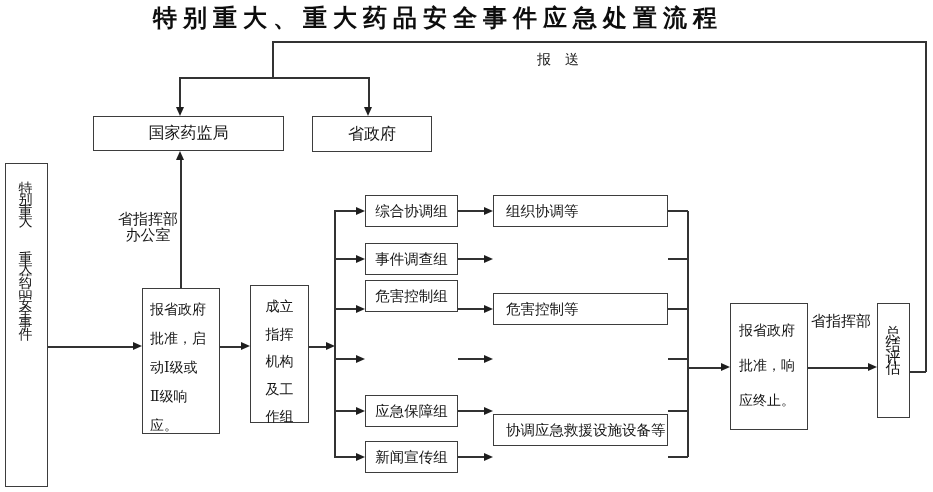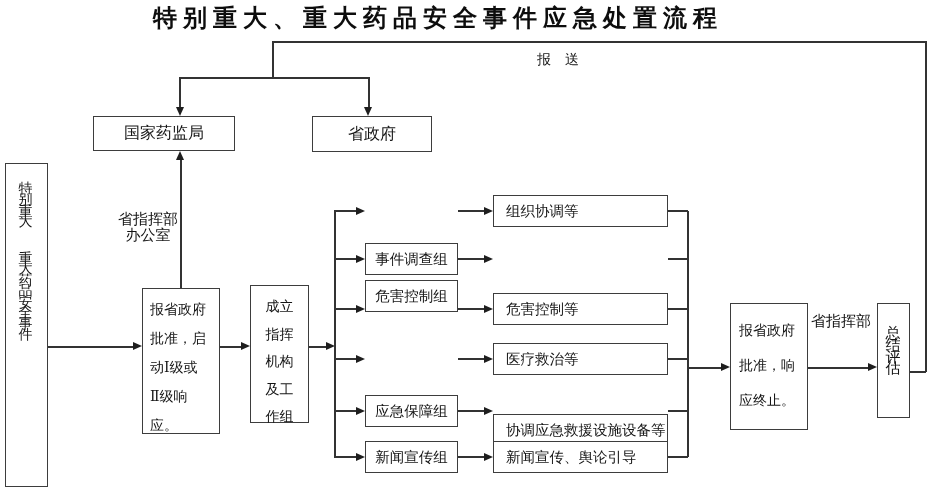--- a/index.html
+++ b/index.html
@@ -16,7 +16,7 @@
   #summary{left:877px;top:303px;width:33px;height:115px;font-size:15px;
            letter-spacing:12px;line-height:29px;padding-top:9px;}
   
-  #nmpa{left:93px;top:116px;width:142px;height:35px;font-size:16px;}
+  #nmpa{left:93px;top:116px;width:191px;height:35px;font-size:16px;}
   #provgov{left:312px;top:116px;width:120px;height:36px;font-size:16px;}
   
   .mlbox{display:block;white-space:pre-line;text-align:left;}

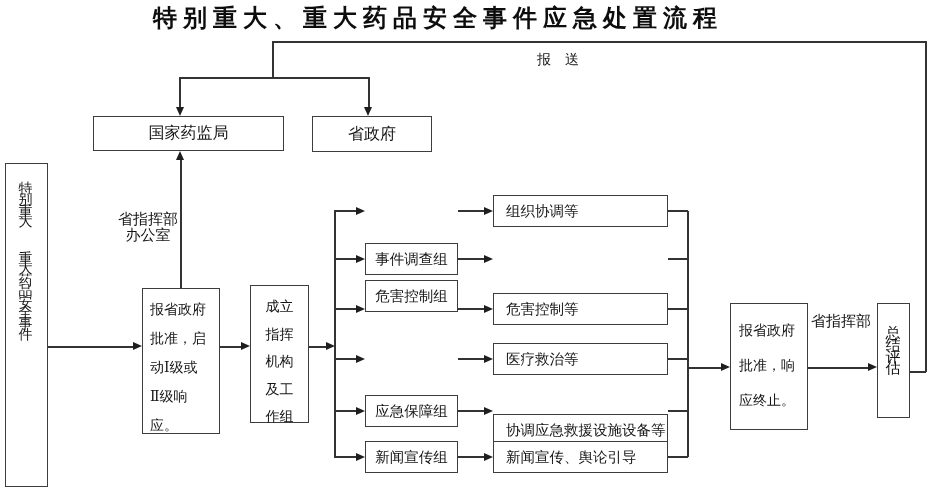--- a/index.html
+++ b/index.html
@@ -66,6 +66,7 @@
 应终止。</div>
   <div class="box vbox" id="summary">总结评估</div>
 
+  <div class="box gbox" style="top:195px">综合协调组</div>
   <div class="box dbox" style="top:195px">组织协调等</div>
   <div class="box gbox" style="top:243px">事件调查组</div>
   <div class="box gbox" style="top:280px">危害控制组</div>

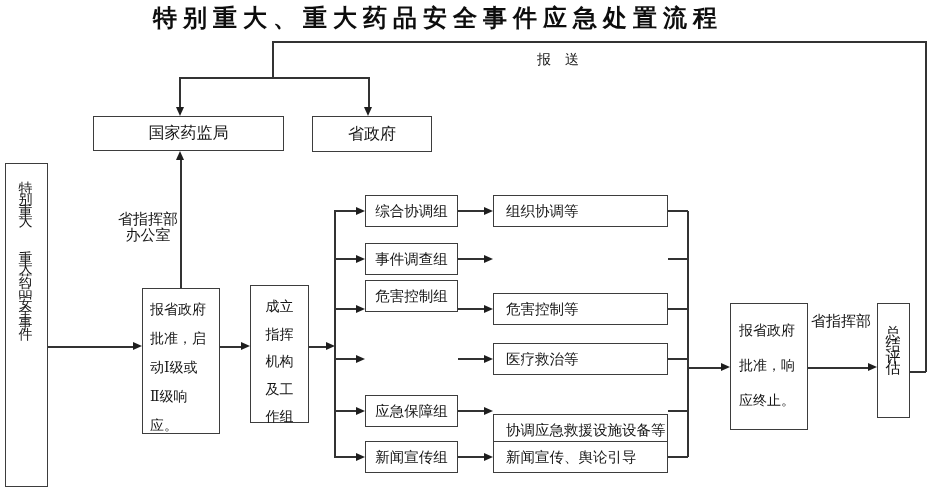--- a/index.html
+++ b/index.html
@@ -71,7 +71,6 @@
   <div class="box gbox" style="top:243px">事件调查组</div>
   <div class="box gbox" style="top:280px">危害控制组</div>
   <div class="box dbox" style="top:293px">危害控制等</div>
-  <div class="box dbox" style="top:343px">医疗救治等</div>
   <div class="box gbox" style="top:395px">应急保障组</div>
   <div class="box dbox" style="top:414px">协调应急救援设施设备等</div>
   <div class="box gbox" style="top:441px">新闻宣传组</div>

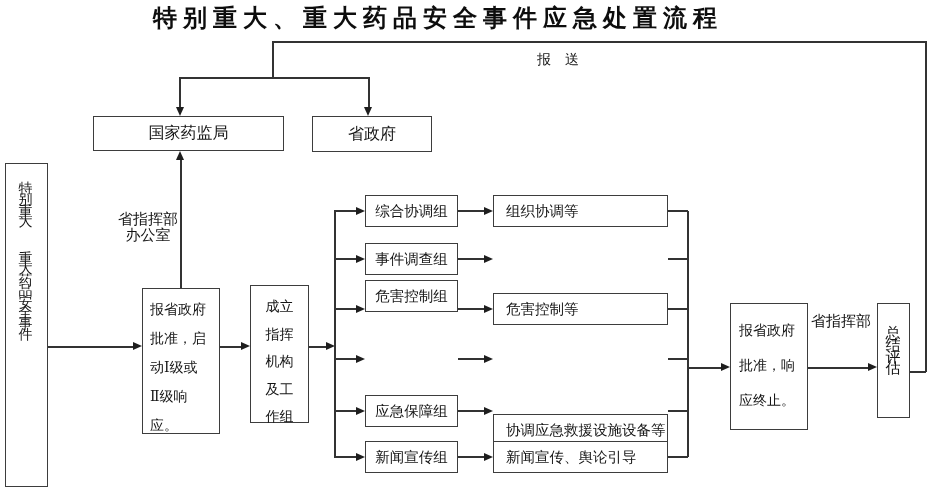--- a/index.html
+++ b/index.html
@@ -74,7 +74,6 @@
   <div class="box gbox" style="top:395px">应急保障组</div>
   <div class="box dbox" style="top:414px">协调应急救援设施设备等</div>
   <div class="box gbox" style="top:441px">新闻宣传组</div>
-  <div class="box dbox" style="top:441px">新闻宣传、舆论引导</div>
 
   <div class="lbl" id="lbl-submit">报　送</div>
   <div class="lbl" id="lbl-office">省指挥部

